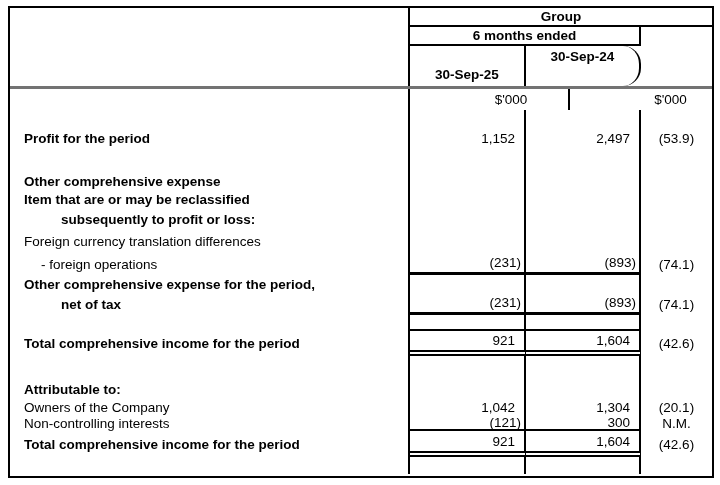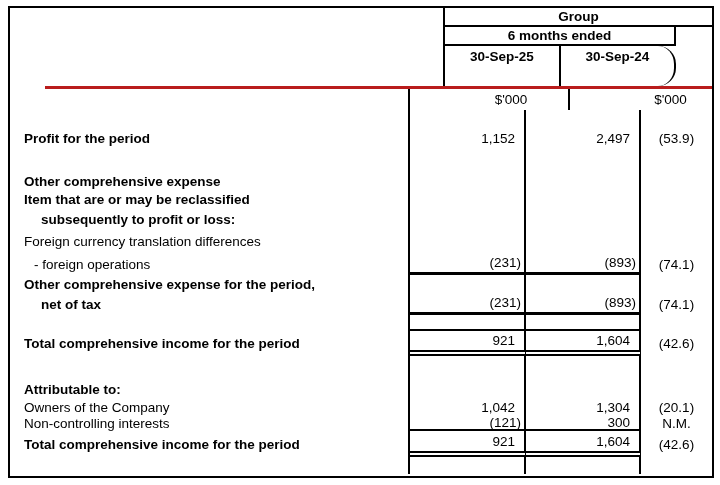--- a/index.html
+++ b/index.html
@@ -20,7 +20,7 @@
   .b{font-weight:bold;}
   .br{border-right:2px solid #000;}
   
-  .hdr{grid-template-rows:19px 19px 40px;border-bottom:3px solid #b91c1c;margin-left:35px;}
+  .hdr{grid-template-rows:19px 19px 40px;border-bottom:3px solid #737373;}
   .h-empty{grid-area:1/1/4/2;border-right:2px solid #000;}
   .h-group{grid-area:1/2/2/5;border-bottom:2px solid #000;justify-content:center;}
   .h-6mo{grid-area:2/2/3/4;border-bottom:2px solid #000;border-right:2px solid #000;justify-content:center;}

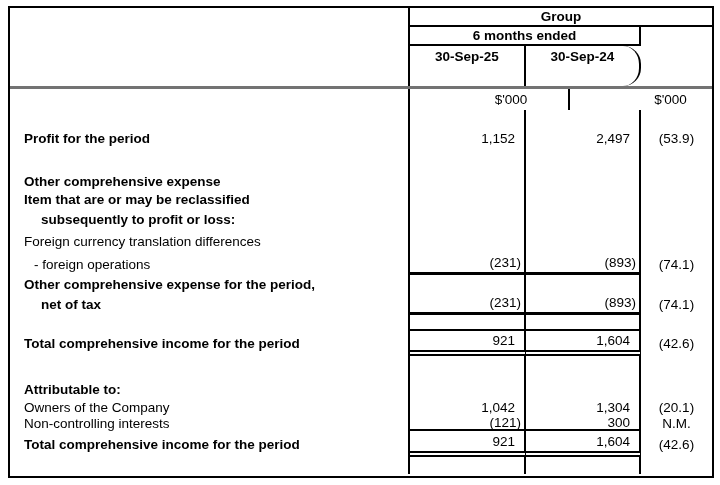--- a/index.html
+++ b/index.html
@@ -25,7 +25,7 @@
   .h-group{grid-area:1/2/2/5;border-bottom:2px solid #000;justify-content:center;}
   .h-6mo{grid-area:2/2/3/4;border-bottom:2px solid #000;border-right:2px solid #000;justify-content:center;}
   .h-change{grid-area:2/4/4/5;align-items:flex-start;justify-content:center;padding-top:2px;}
-  .h-d1{grid-area:3/2/4/3;border-right:2px solid #000;align-items:flex-start;justify-content:center;padding-top:3px;}
+  .h-d1{grid-area:3/2/4/3;border-right:2px solid #000;align-items:flex-start;justify-content:center;padding-top:21px;}
   .h-d2{grid-area:3/3/4/4;border-right:2px solid #000;align-items:flex-start;justify-content:center;padding-top:3px;border-radius:18px;}
   
   .units{grid-template-rows:21px;gap:44px;}

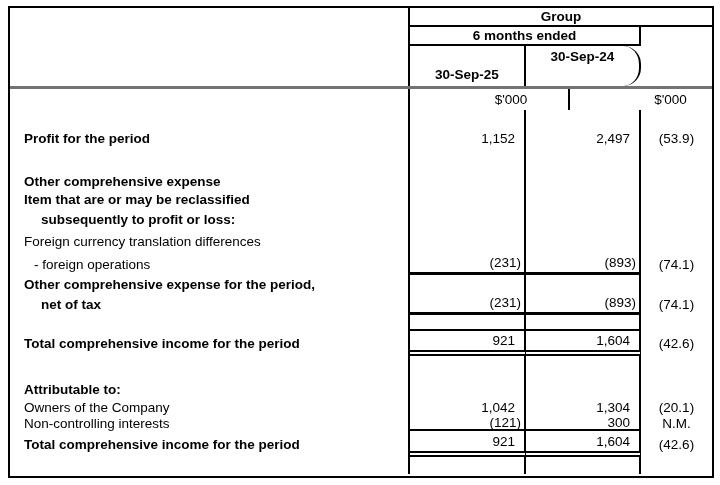--- a/index.html
+++ b/index.html
@@ -36,7 +36,7 @@
   .v{border-right:2px solid #000;justify-content:flex-end;padding-right:9px;}
   .v.neg{padding-right:3px;}
   .cc{justify-content:center;}
-  .ind{padding-left:31px;}
+  .ind{padding-left:31px;margin-left:20px;}
   .ind2{padding-left:24px;}
   .bb2{border-bottom:2px solid #000;}
   .bb3{border-bottom:3px solid #000;}

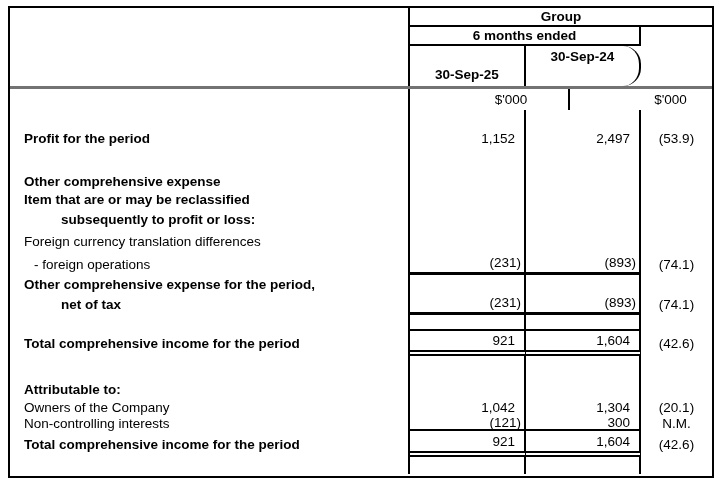--- a/index.html
+++ b/index.html
@@ -37,7 +37,7 @@
   .v.neg{padding-right:3px;}
   .cc{justify-content:center;}
   .ind{padding-left:31px;margin-left:20px;}
-  .ind2{padding-left:24px;}
+  .ind2{padding-left:31px;}
   .bb2{border-bottom:2px solid #000;}
   .bb3{border-bottom:3px solid #000;}
   .dbl{border-bottom:6px double #000;}

